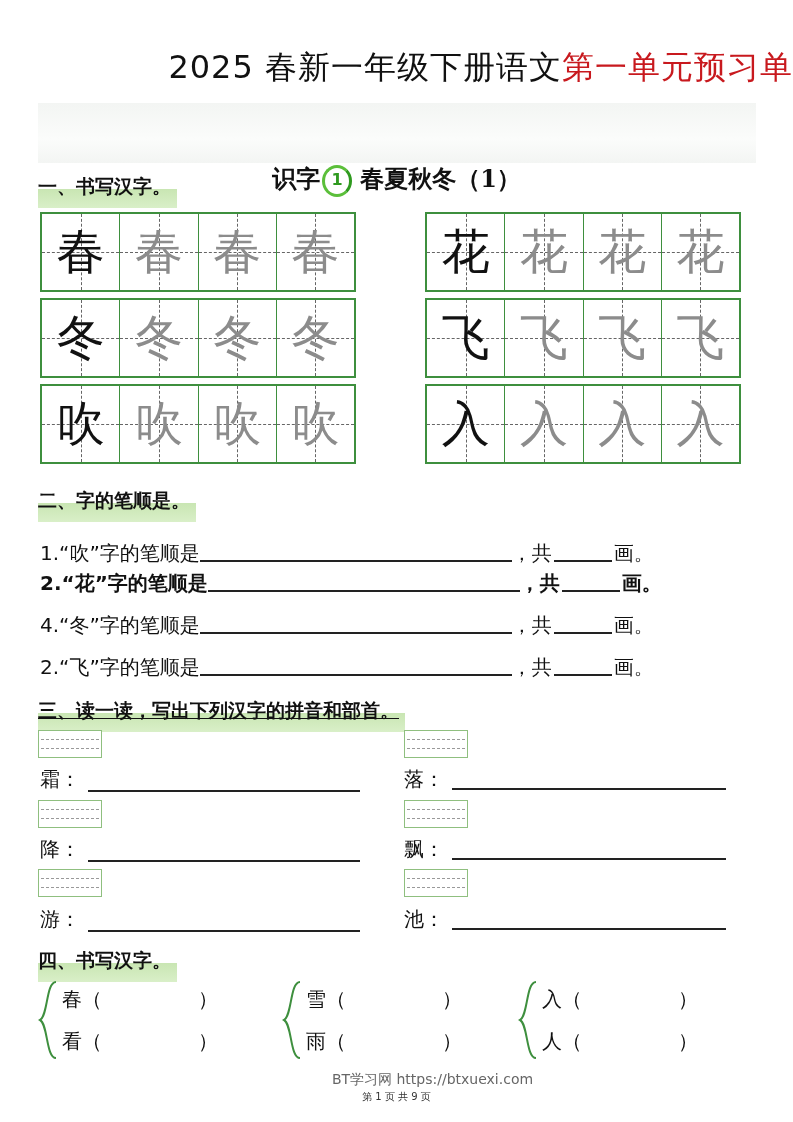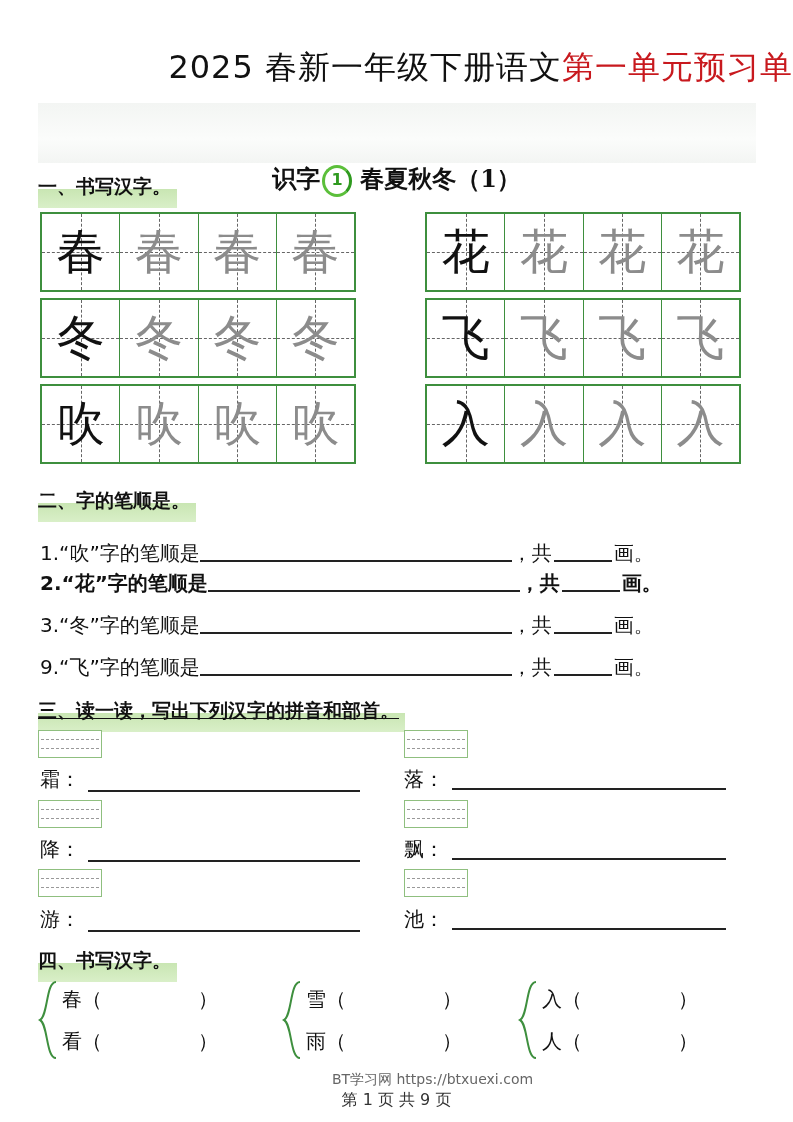--- a/index.html
+++ b/index.html
@@ -165,7 +165,7 @@
   <span>2.“花”字的笔顺是</span><span class="blank-long"></span><span>，共</span><span class="blank-short"></span><span>画。</span>
 </div>
 <div class="q-line" style="top:612px;">
-  <span>3.“冬”字的笔顺是</span><span class="blank-long"></span><span>，共</span><span class="blank-short"></span><span>画。</span>
+  <span>4.“冬”字的笔顺是</span><span class="blank-long"></span><span>，共</span><span class="blank-short"></span><span>画。</span>
 </div>
 <div class="q-line" style="top:654px;">
   <span>9.“飞”字的笔顺是</span><span class="blank-long"></span><span>，共</span><span class="blank-short"></span><span>画。</span>

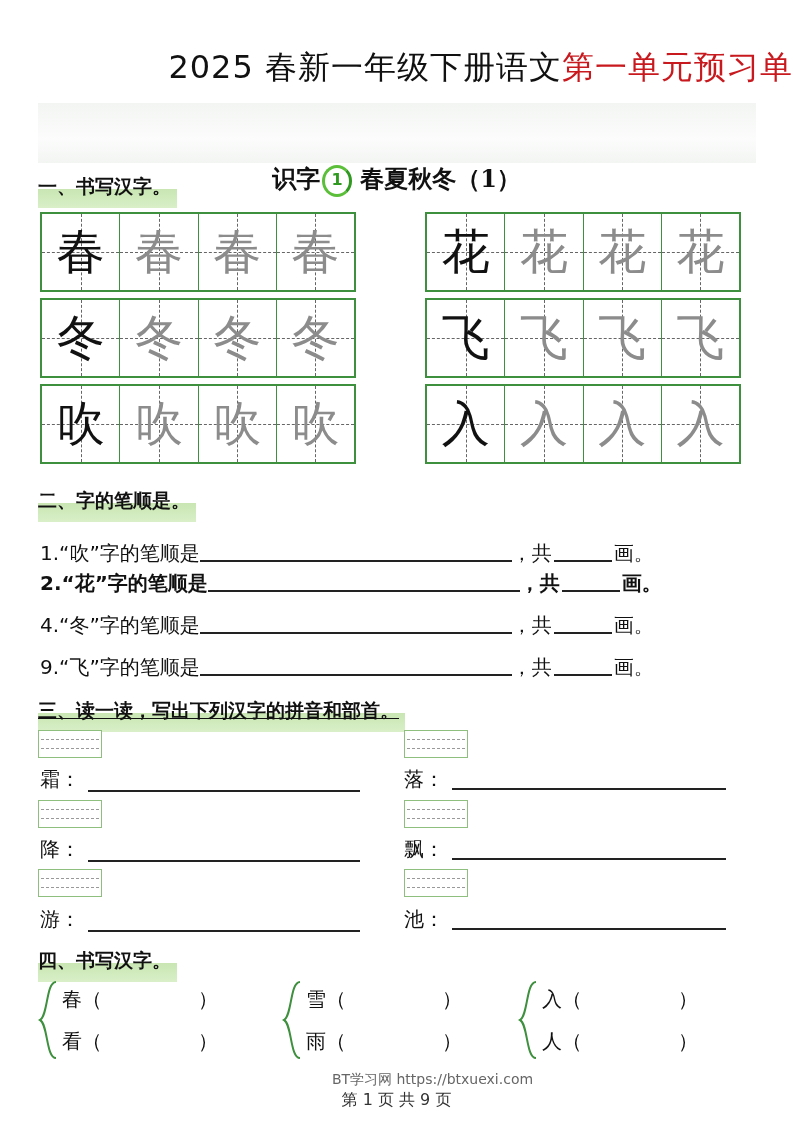--- a/index.html
+++ b/index.html
@@ -168,7 +168,7 @@
   <span>4.“冬”字的笔顺是</span><span class="blank-long"></span><span>，共</span><span class="blank-short"></span><span>画。</span>
 </div>
 <div class="q-line" style="top:654px;">
-  <span>9.“飞”字的笔顺是</span><span class="blank-long"></span><span>，共</span><span class="blank-short"></span><span>画。</span>
+  <span>2.“飞”字的笔顺是</span><span class="blank-long"></span><span>，共</span><span class="blank-short"></span><span>画。</span>
 </div>
 
 <div class="section-head" style="top:698px;text-decoration:underline;">三、读一读，写出下列汉字的拼音和部首。</div>

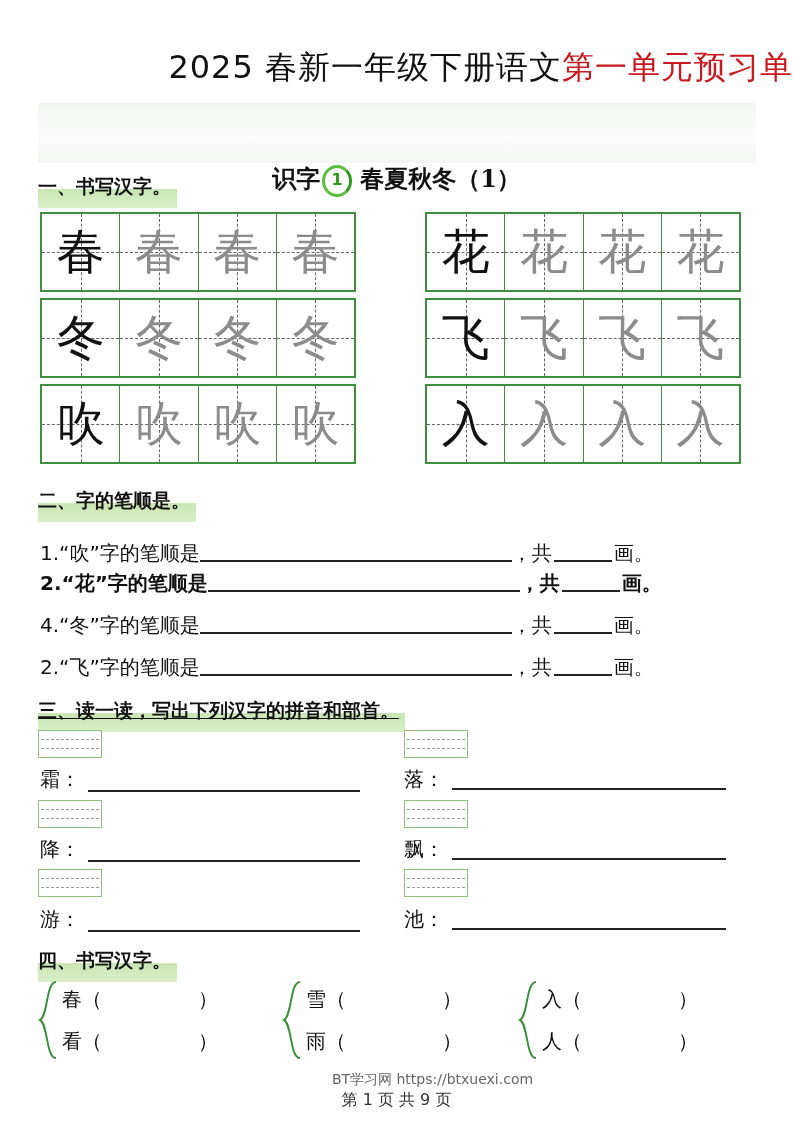--- a/index.html
+++ b/index.html
@@ -224,6 +224,6 @@
 </div>
 
 <div class="footer" style="top:1071px; font-size:14px;padding-left:36px;">BT学习网 https://btxuexi.com</div>
-<div class="footer" style="top:1090px; font-size:16px; color:#333;">第 1 页 共 9 页</div>
+<div class="footer" style="top:1090px; font-size:10px; color:#333;">第 1 页 共 9 页</div>
 
 </body></html>

